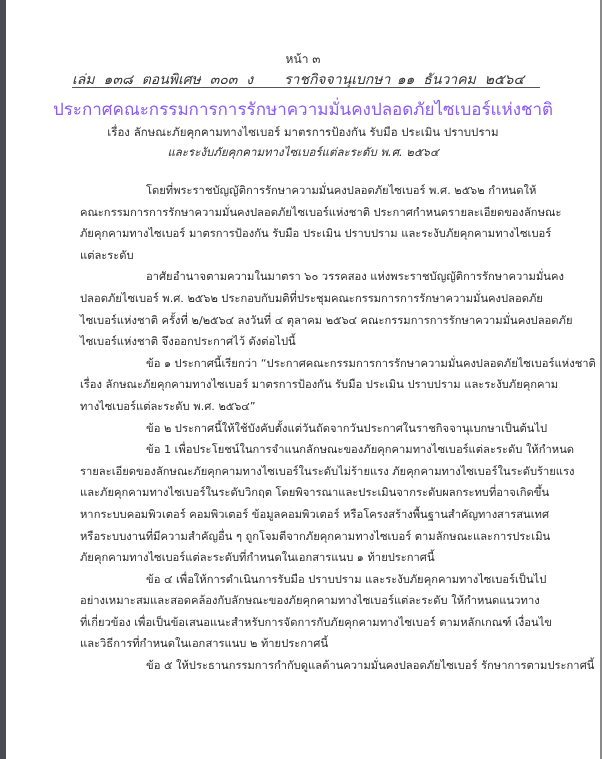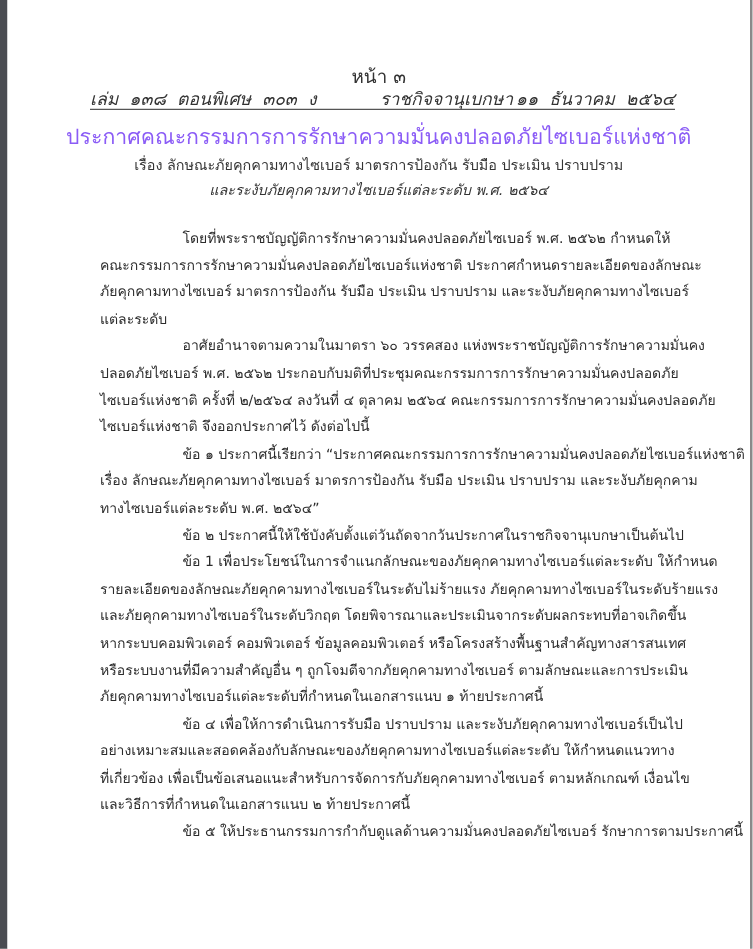--- a/index.html
+++ b/index.html
@@ -24,7 +24,7 @@
     }
     .header-page {
       position: absolute; left: 0; right: 0; top: 49px;
-      text-align: center; font-size: 15px; color: #333;
+      text-align: center; font-size: 12px; color: #333;
     }
     .header-row {
       position: absolute; left: 66px; width: 468px; top: 68px;

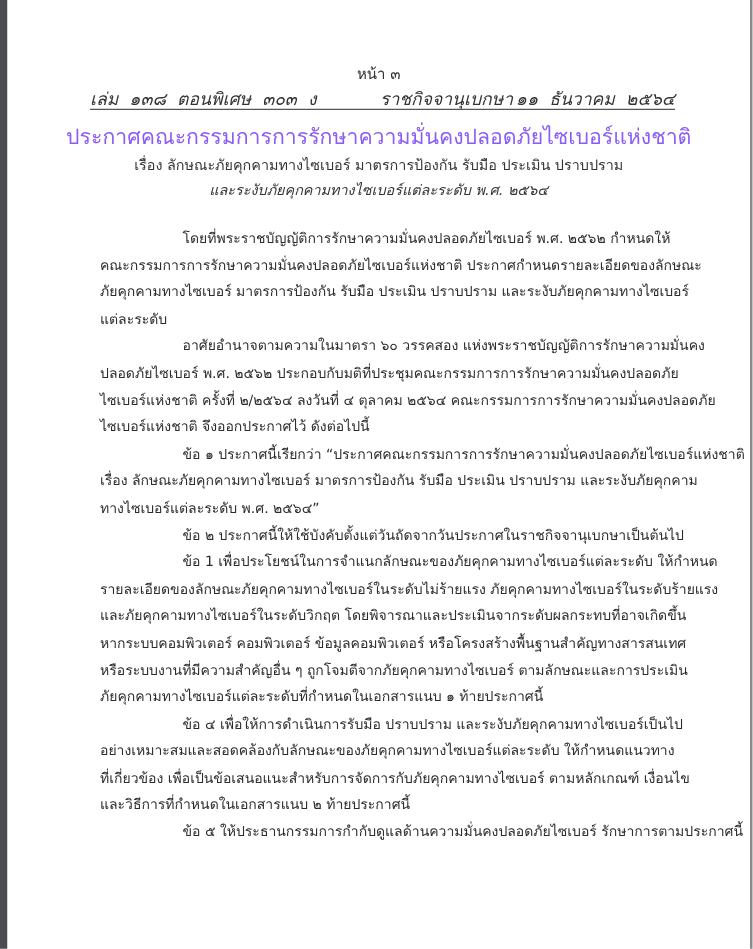--- a/index.html
+++ b/index.html
@@ -31,7 +31,7 @@
       font-size: 14px; color: #333; height: 16px; font-style: italic;
     }
     .header-row .left { position: absolute; left: 0; top: 0; white-space: pre; }
-    .header-row .center { position: absolute; left: 232px; top: 0; }
+    .header-row .center { position: absolute; left: 212px; top: 0; }
     .header-row .right { position: absolute; right: 0; top: 0; white-space: pre; margin-left: 12px; }
     .header-rule {
       position: absolute; left: 66px; width: 468px; top: 87px;

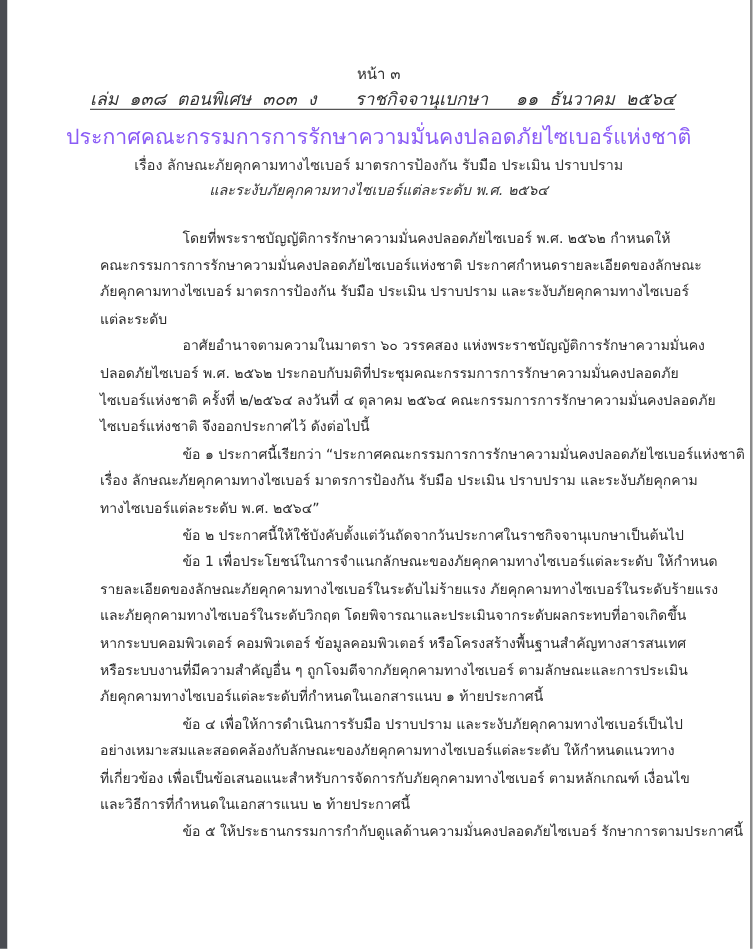--- a/index.html
+++ b/index.html
@@ -32,7 +32,7 @@
     }
     .header-row .left { position: absolute; left: 0; top: 0; white-space: pre; }
     .header-row .center { position: absolute; left: 212px; top: 0; }
-    .header-row .right { position: absolute; right: 0; top: 0; white-space: pre; margin-left: 12px; }
+    .header-row .right { position: absolute; right: 16px; top: 0; white-space: pre; margin-left: 12px; }
     .header-rule {
       position: absolute; left: 66px; width: 468px; top: 87px;
       border-top: 1.5px solid #555;

